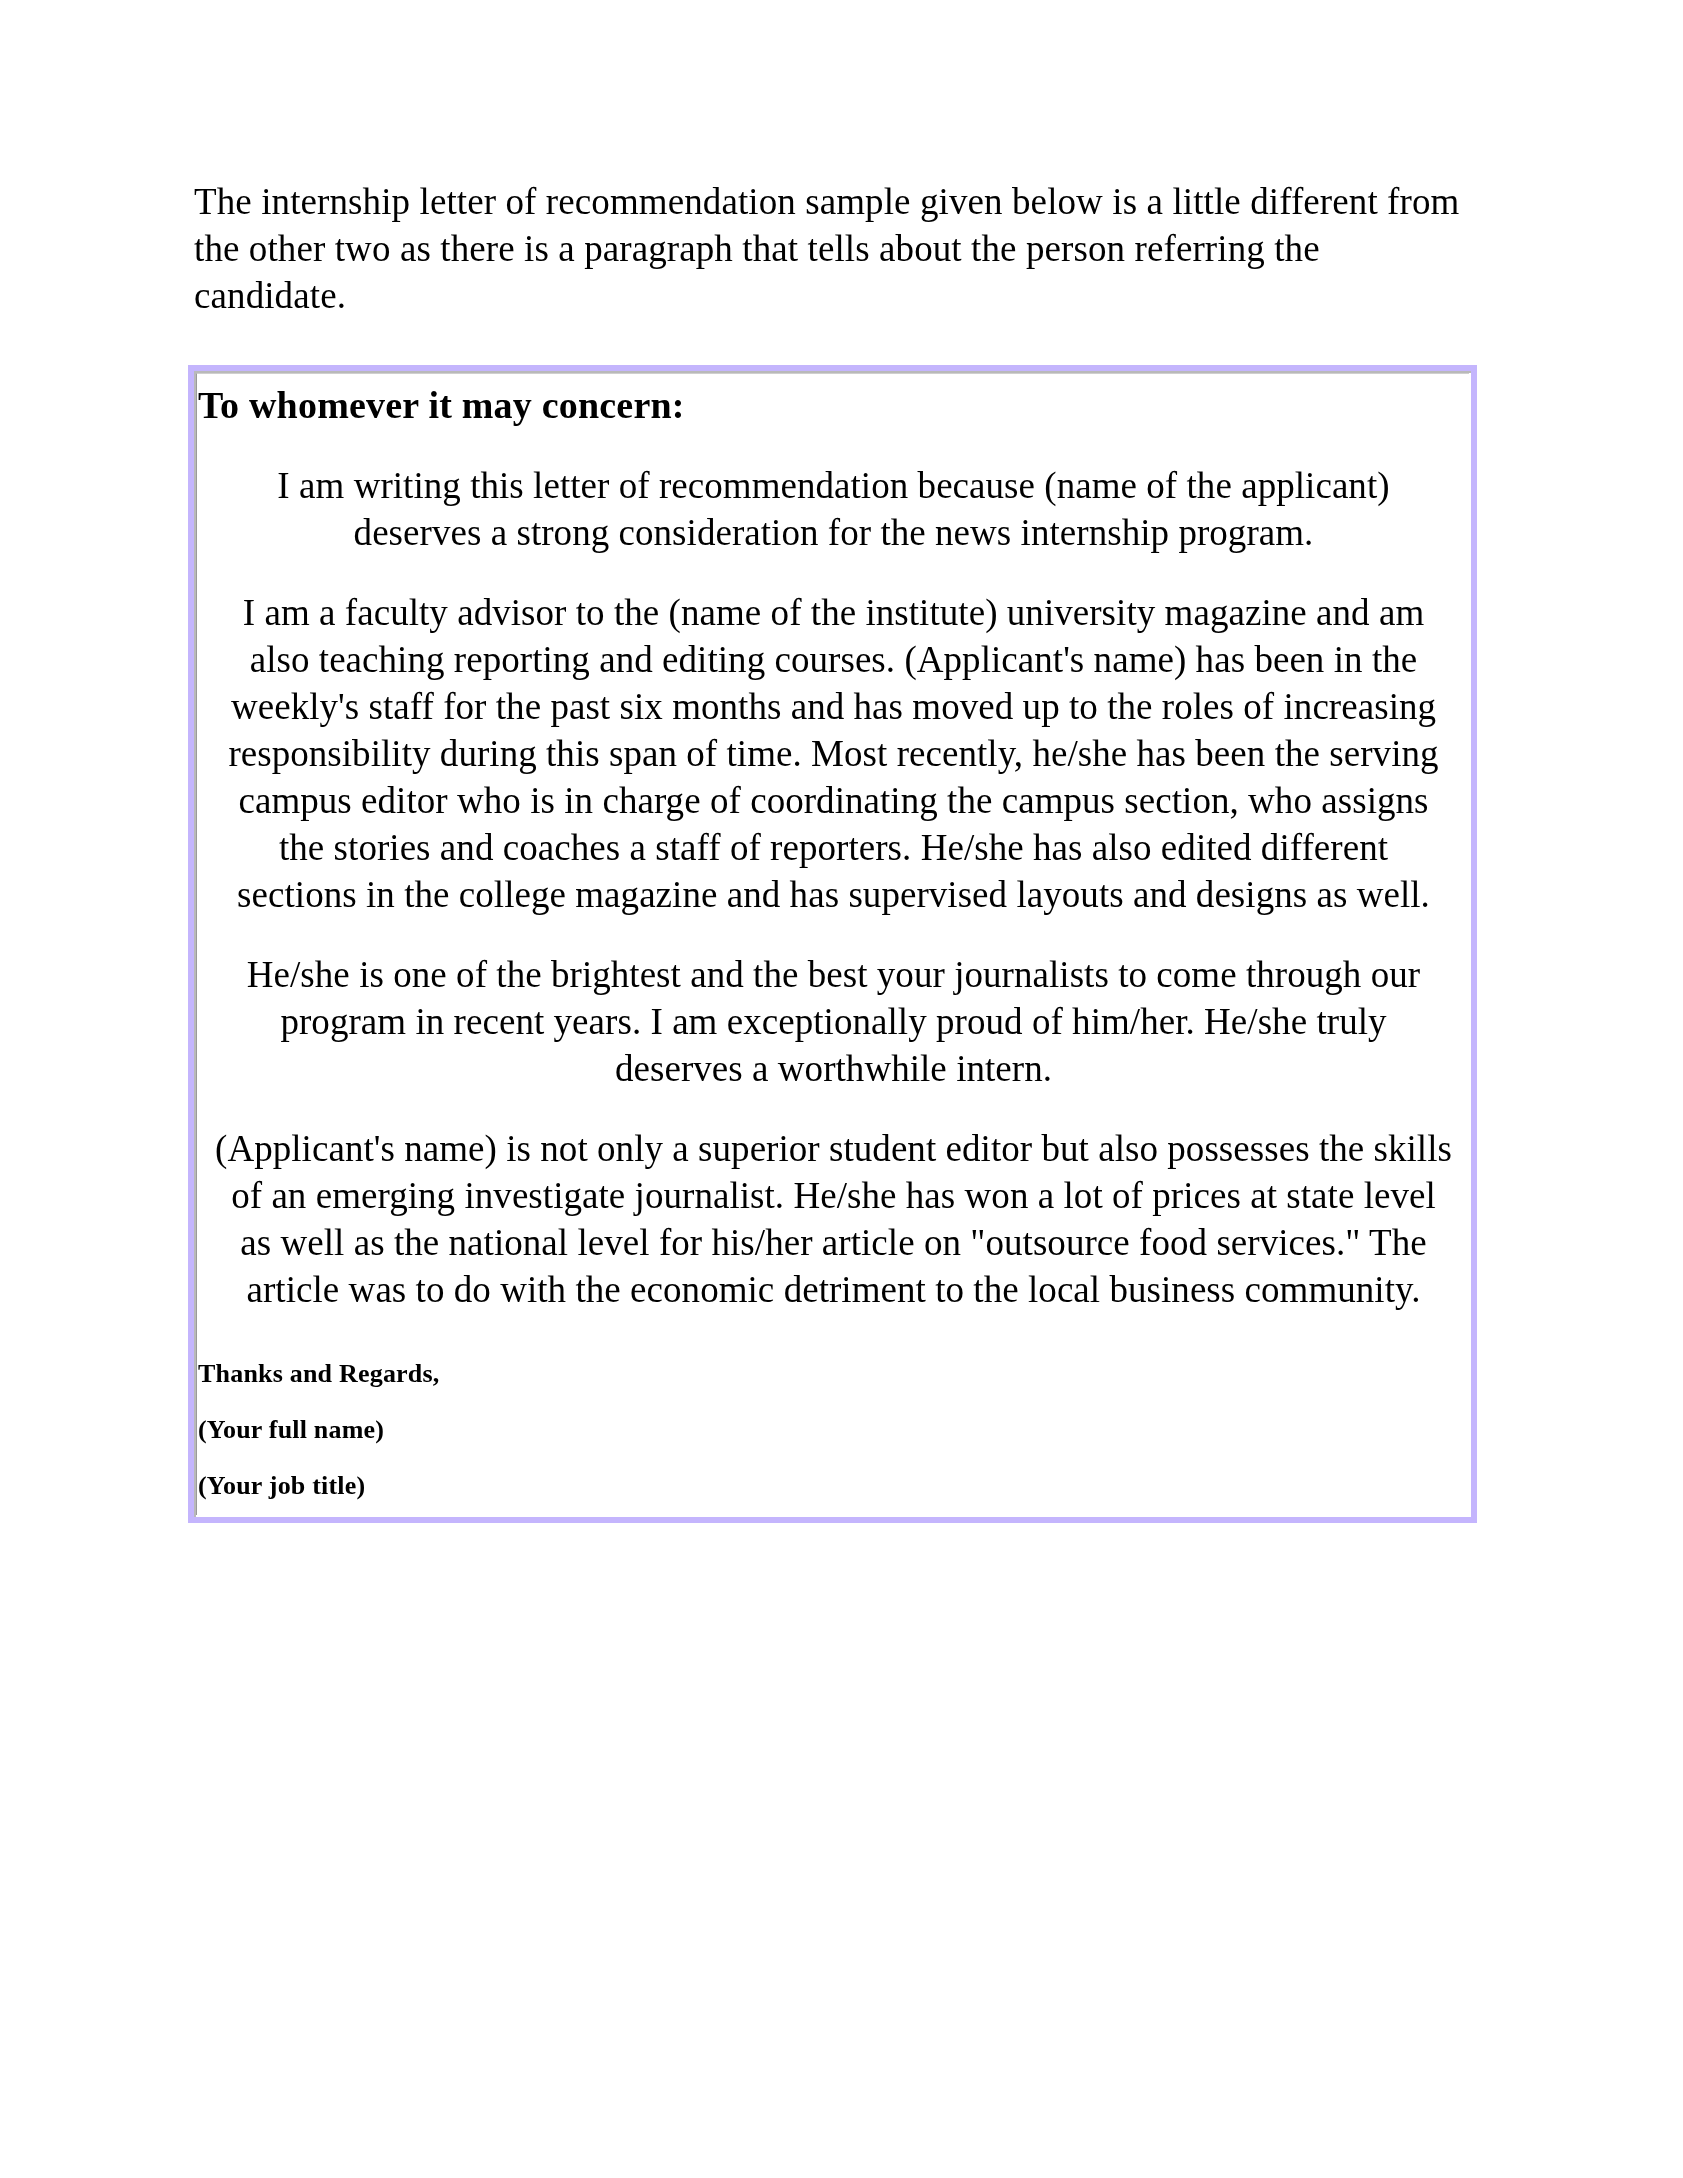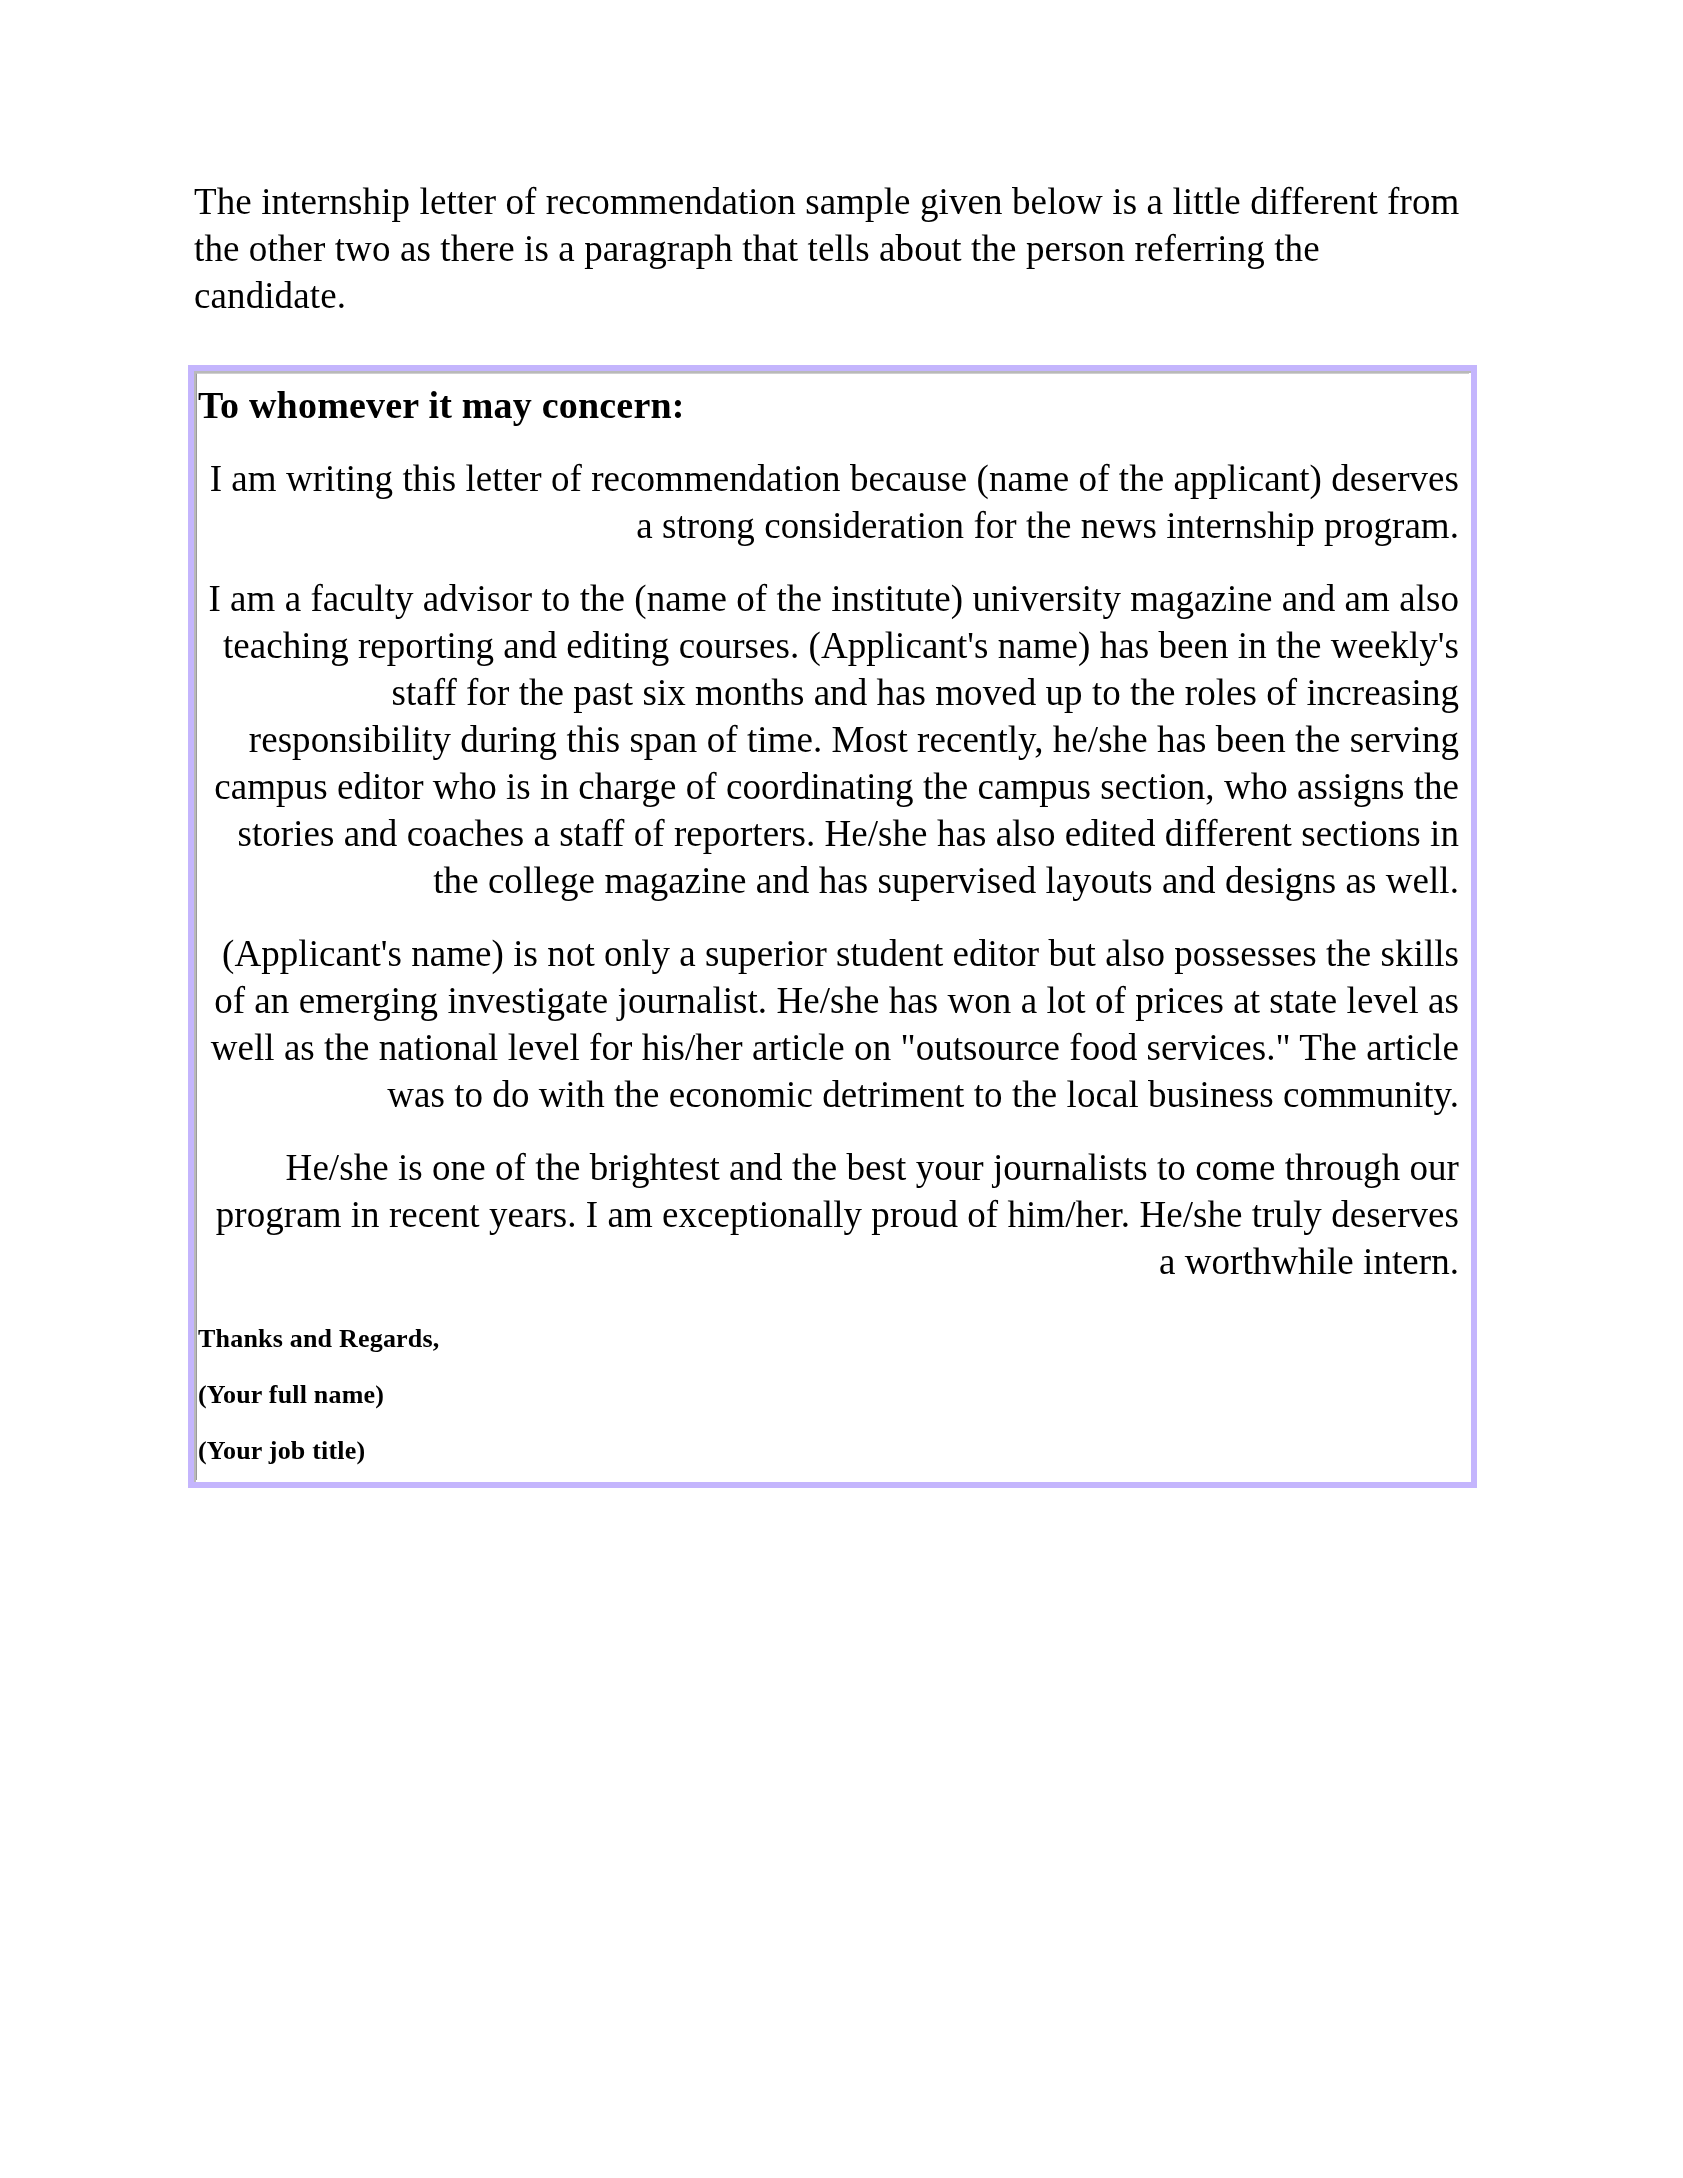--- a/index.html
+++ b/index.html
@@ -77,12 +77,12 @@
   }
 
   .letter-para {
-    margin: 10px;
+    margin: 17px;
     padding: 16px 0 0 0;
     font-size: 37px;
     line-height: 1.27;
     letter-spacing: 0.05px;
-    text-align: right;
+    text-align: center;
   }
 
   .letter-sign {

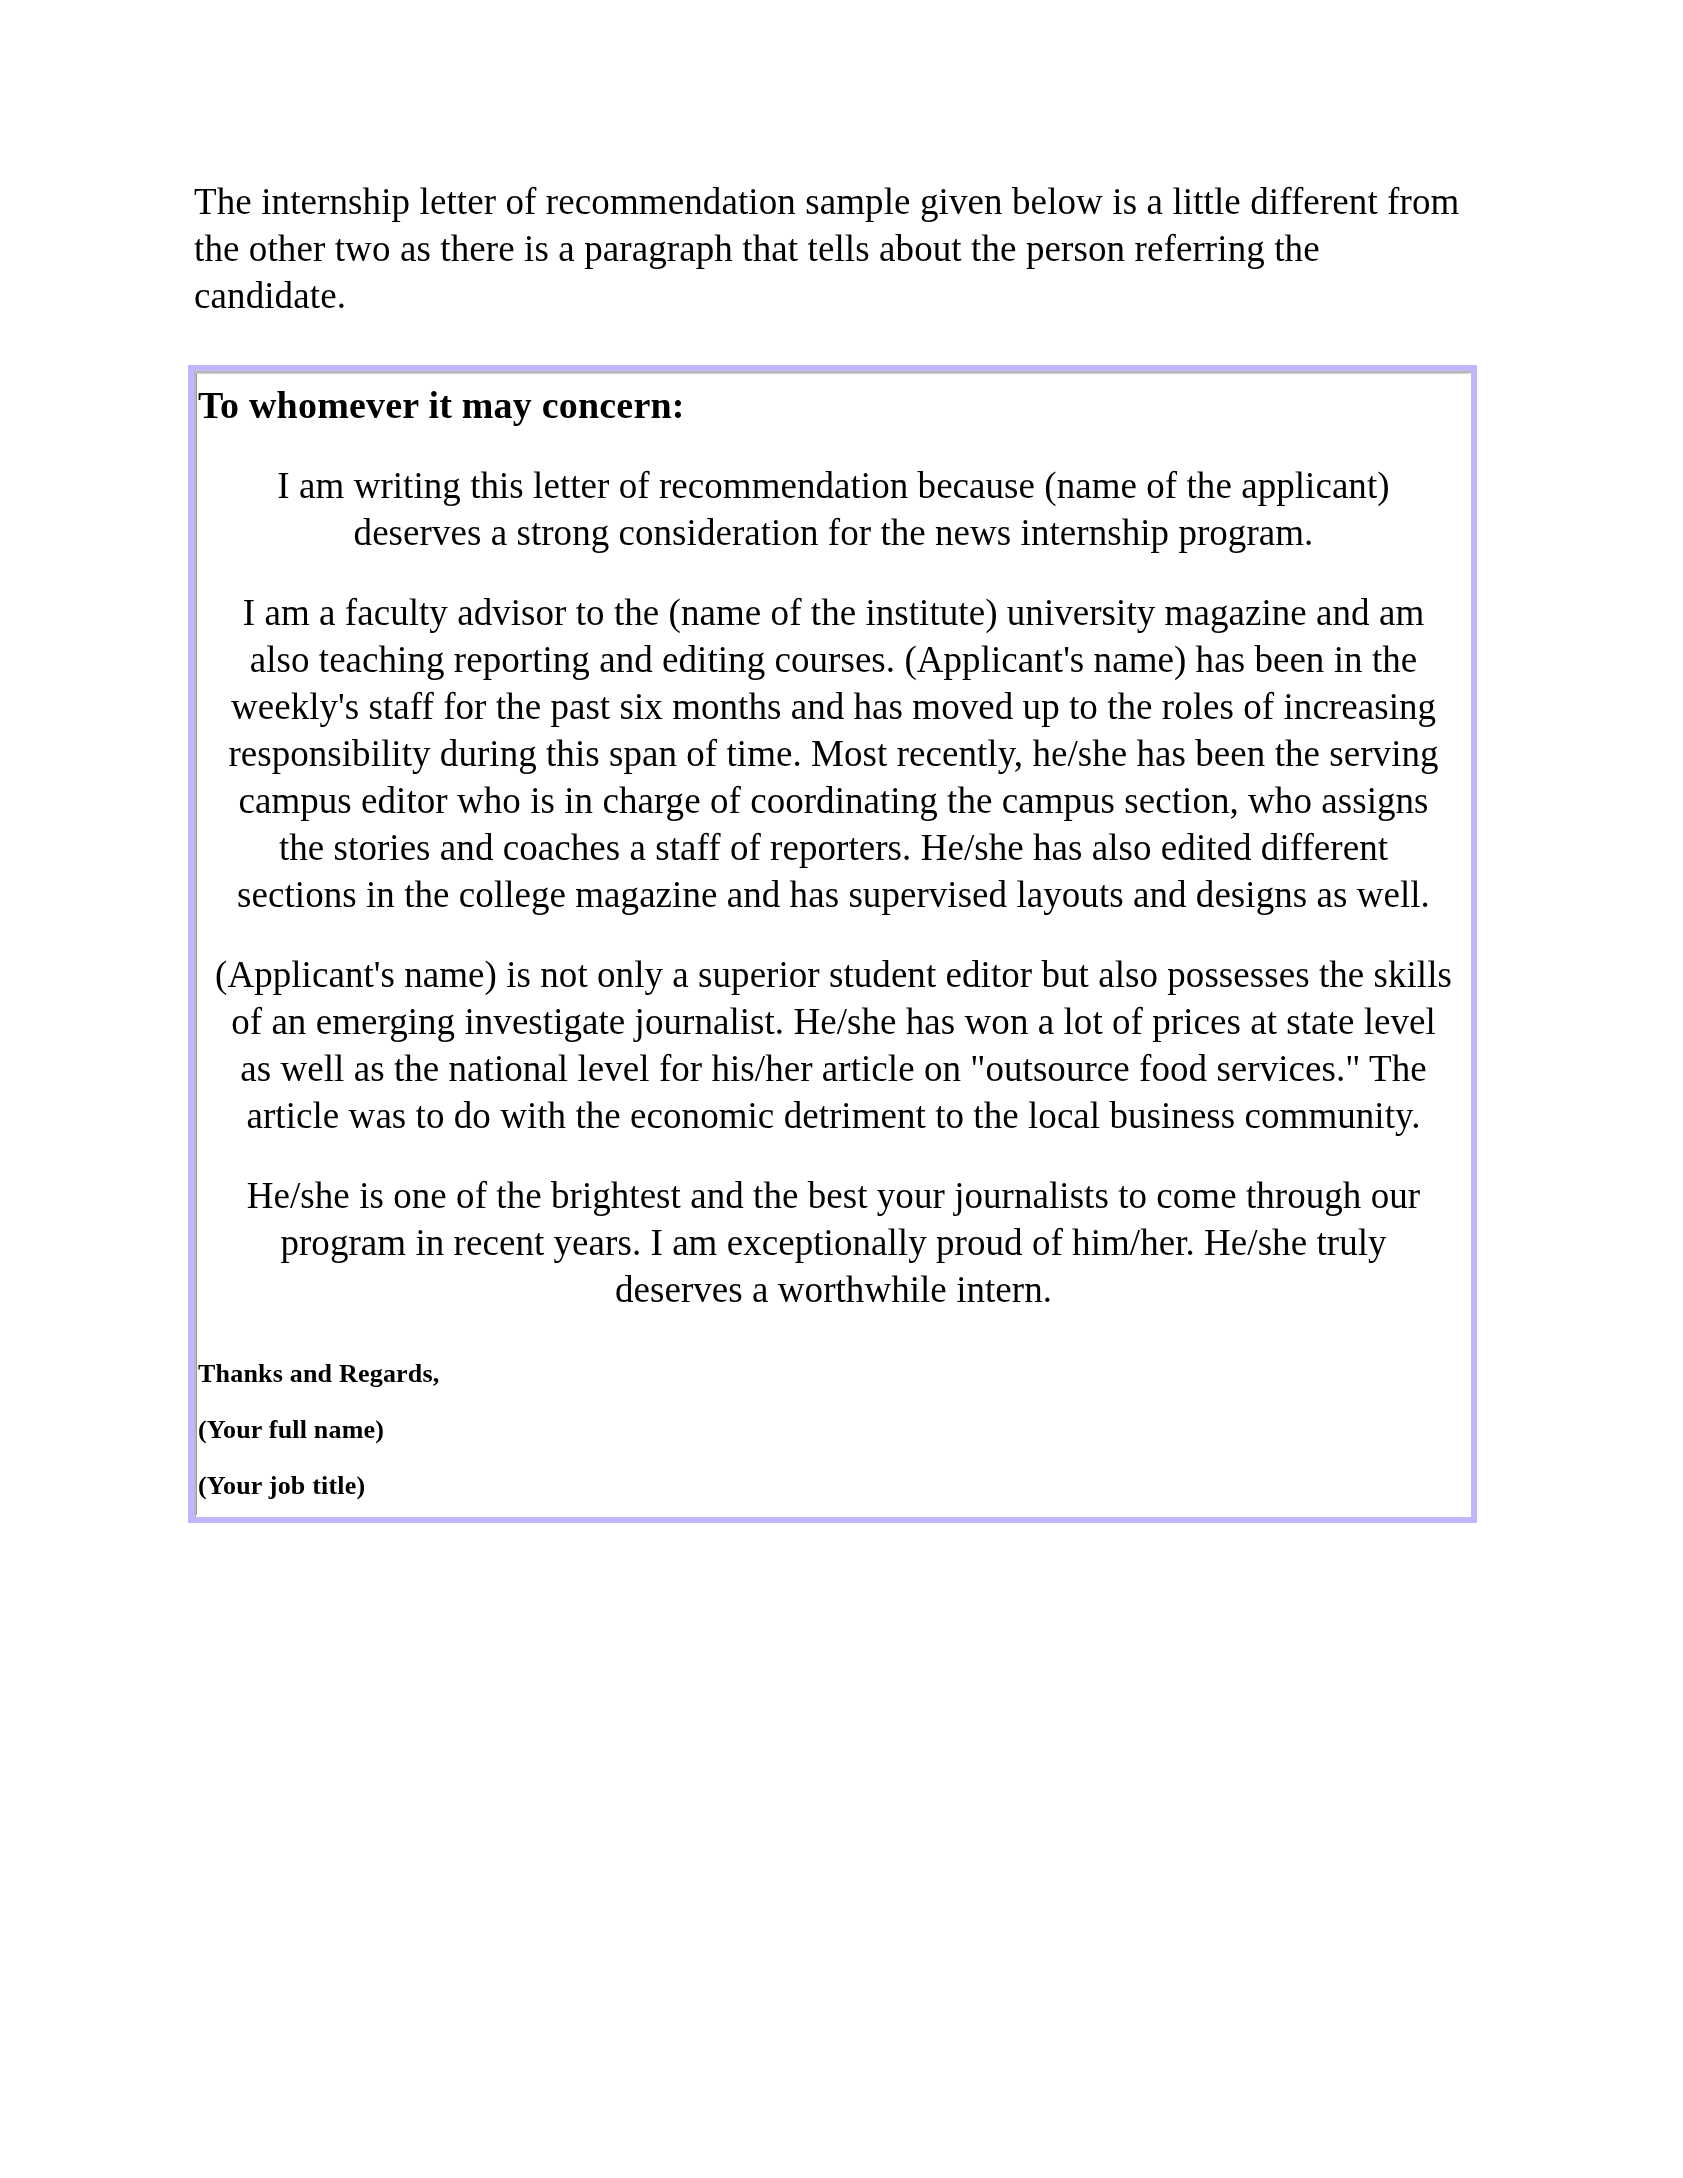--- a/index.html
+++ b/index.html
@@ -116,9 +116,9 @@
 
       <p class="letter-para">I am a faculty advisor to the (name of the institute) university magazine and am also teaching reporting and editing courses. (Applicant's name) has been in the weekly's staff for the past six months and has moved up to the roles of increasing responsibility during this span of time. Most recently, he/she has been the serving campus editor who is in charge of coordinating the campus section, who assigns the stories and coaches a staff of reporters. He/she has also edited different sections in the college magazine and has supervised layouts and designs as well.</p>
 
+      <p class="letter-para">He/she is one of the brightest and the best your journalists to come through our program in recent years. I am exceptionally proud of him/her. He/she truly deserves a worthwhile intern.</p>
+
       <p class="letter-para">(Applicant's name) is not only a superior student editor but also possesses the skills of an emerging investigate journalist. He/she has won a lot of prices at state level as well as the national level for his/her article on "outsource food services." The article was to do with the economic detriment to the local business community.</p>
-
-      <p class="letter-para">He/she is one of the brightest and the best your journalists to come through our program in recent years. I am exceptionally proud of him/her. He/she truly deserves a worthwhile intern.</p>
 
       <p class="letter-sign first">Thanks and Regards,</p>
 

